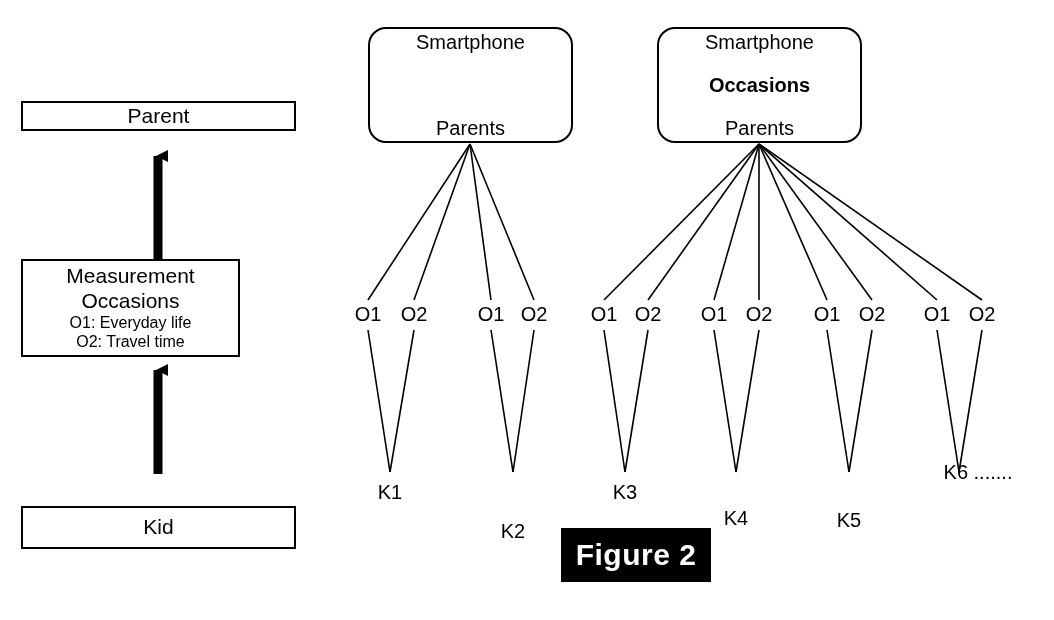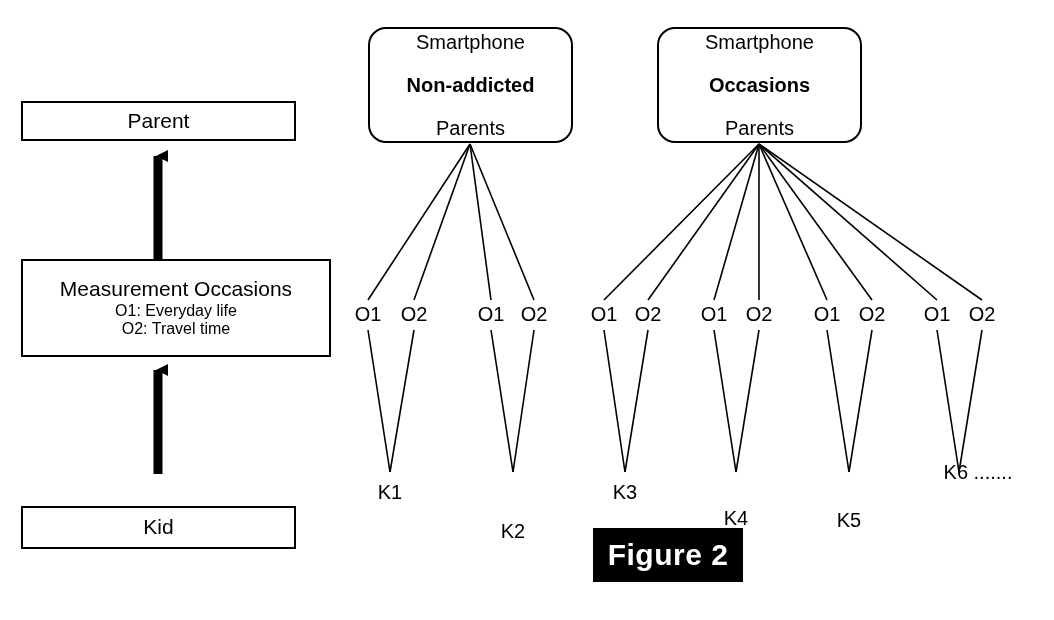--- a/index.html
+++ b/index.html
@@ -156,7 +156,6 @@
 
   <div class="rbox" style="left:368px; top:27px; width:205px; height:116px;">
     <div>Smartphone</div>
-    <div class="strong">Non-addicted</div>
     <div>Parents</div>
   </div>
 

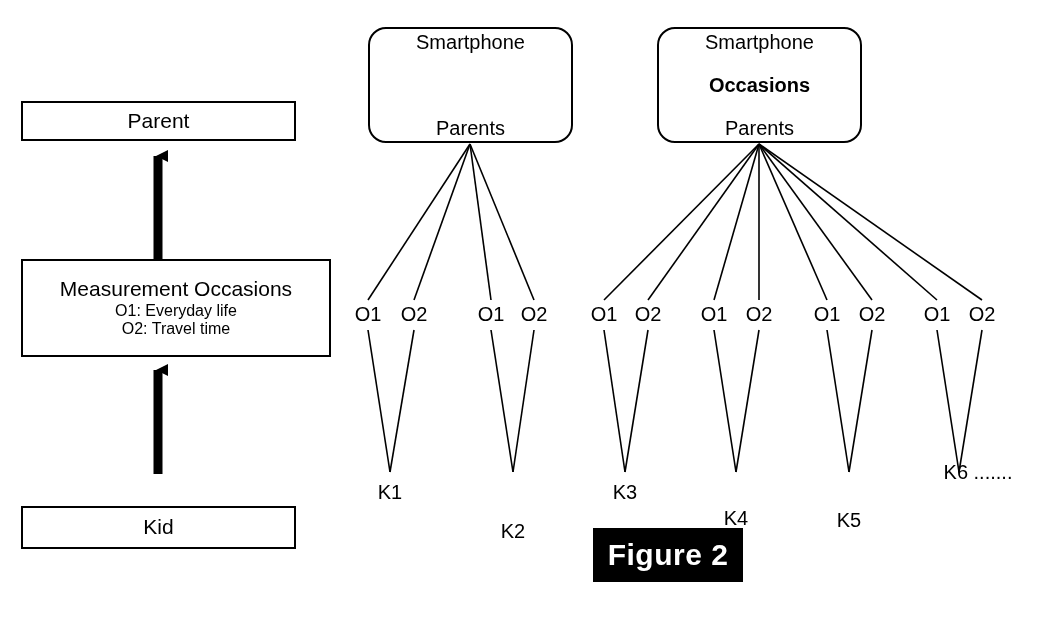--- a/index.html
+++ b/index.html
@@ -140,7 +140,7 @@
     </g>
   </svg>
 
-  <div class="box" style="left:21px; top:101px; width:275px; height:40px;">
+  <div class="box" style="left:21px; top:101px; width:275px; height:30px;">
     <div class="box-title">Parent</div>
   </div>
 

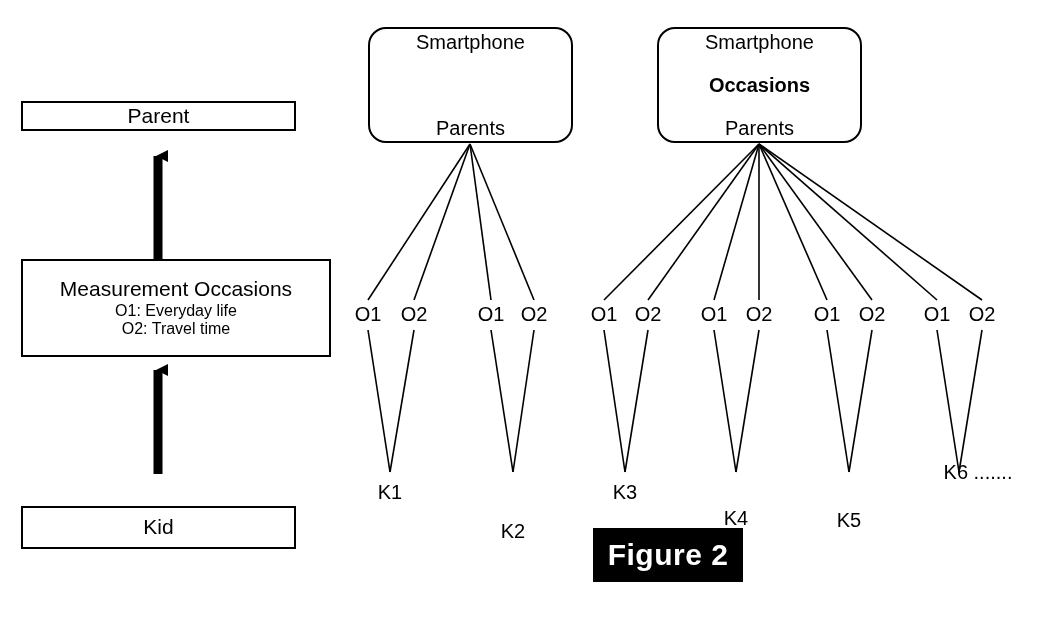--- a/index.html
+++ b/index.html
@@ -144,7 +144,7 @@
     <div class="box-title">Parent</div>
   </div>
 
-  <div class="box" style="left:21px; top:259px; width:310px; height:98px;">
+  <div class="box" style="left:21px; top:259px; width:219px; height:98px;">
     <div class="box-title">Measurement Occasions</div>
     <div class="box-sub">O1: Everyday life</div>
     <div class="box-sub">O2: Travel time</div>

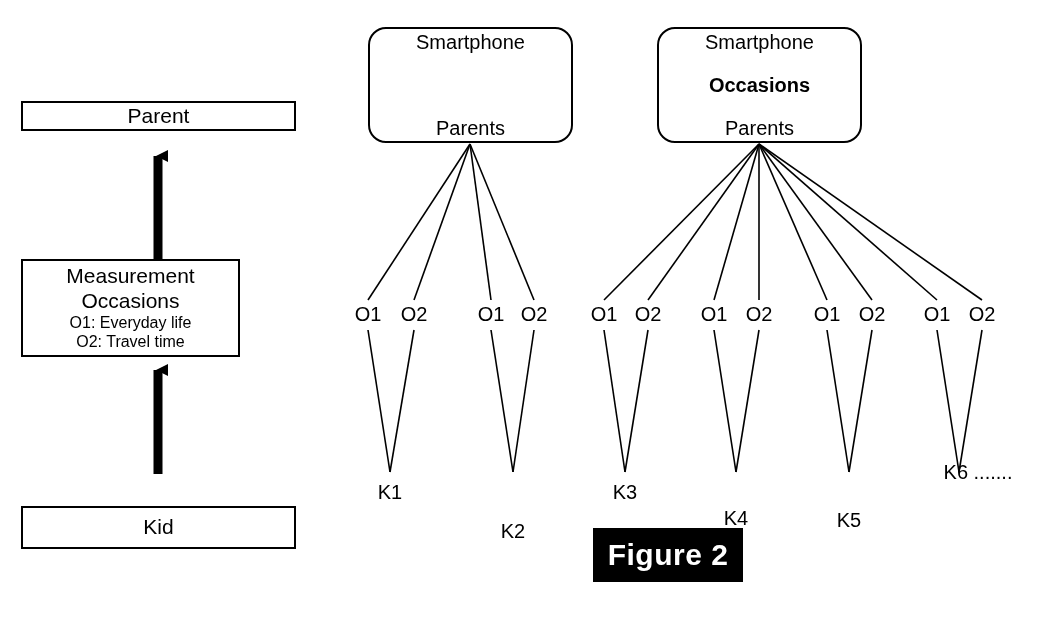--- a/index.html
+++ b/index.html
@@ -79,7 +79,6 @@
     align-items: center;
     justify-content: center;
     letter-spacing: 0.5px;
-    margin-left: 32px;
   }
 </style>
 </head>

